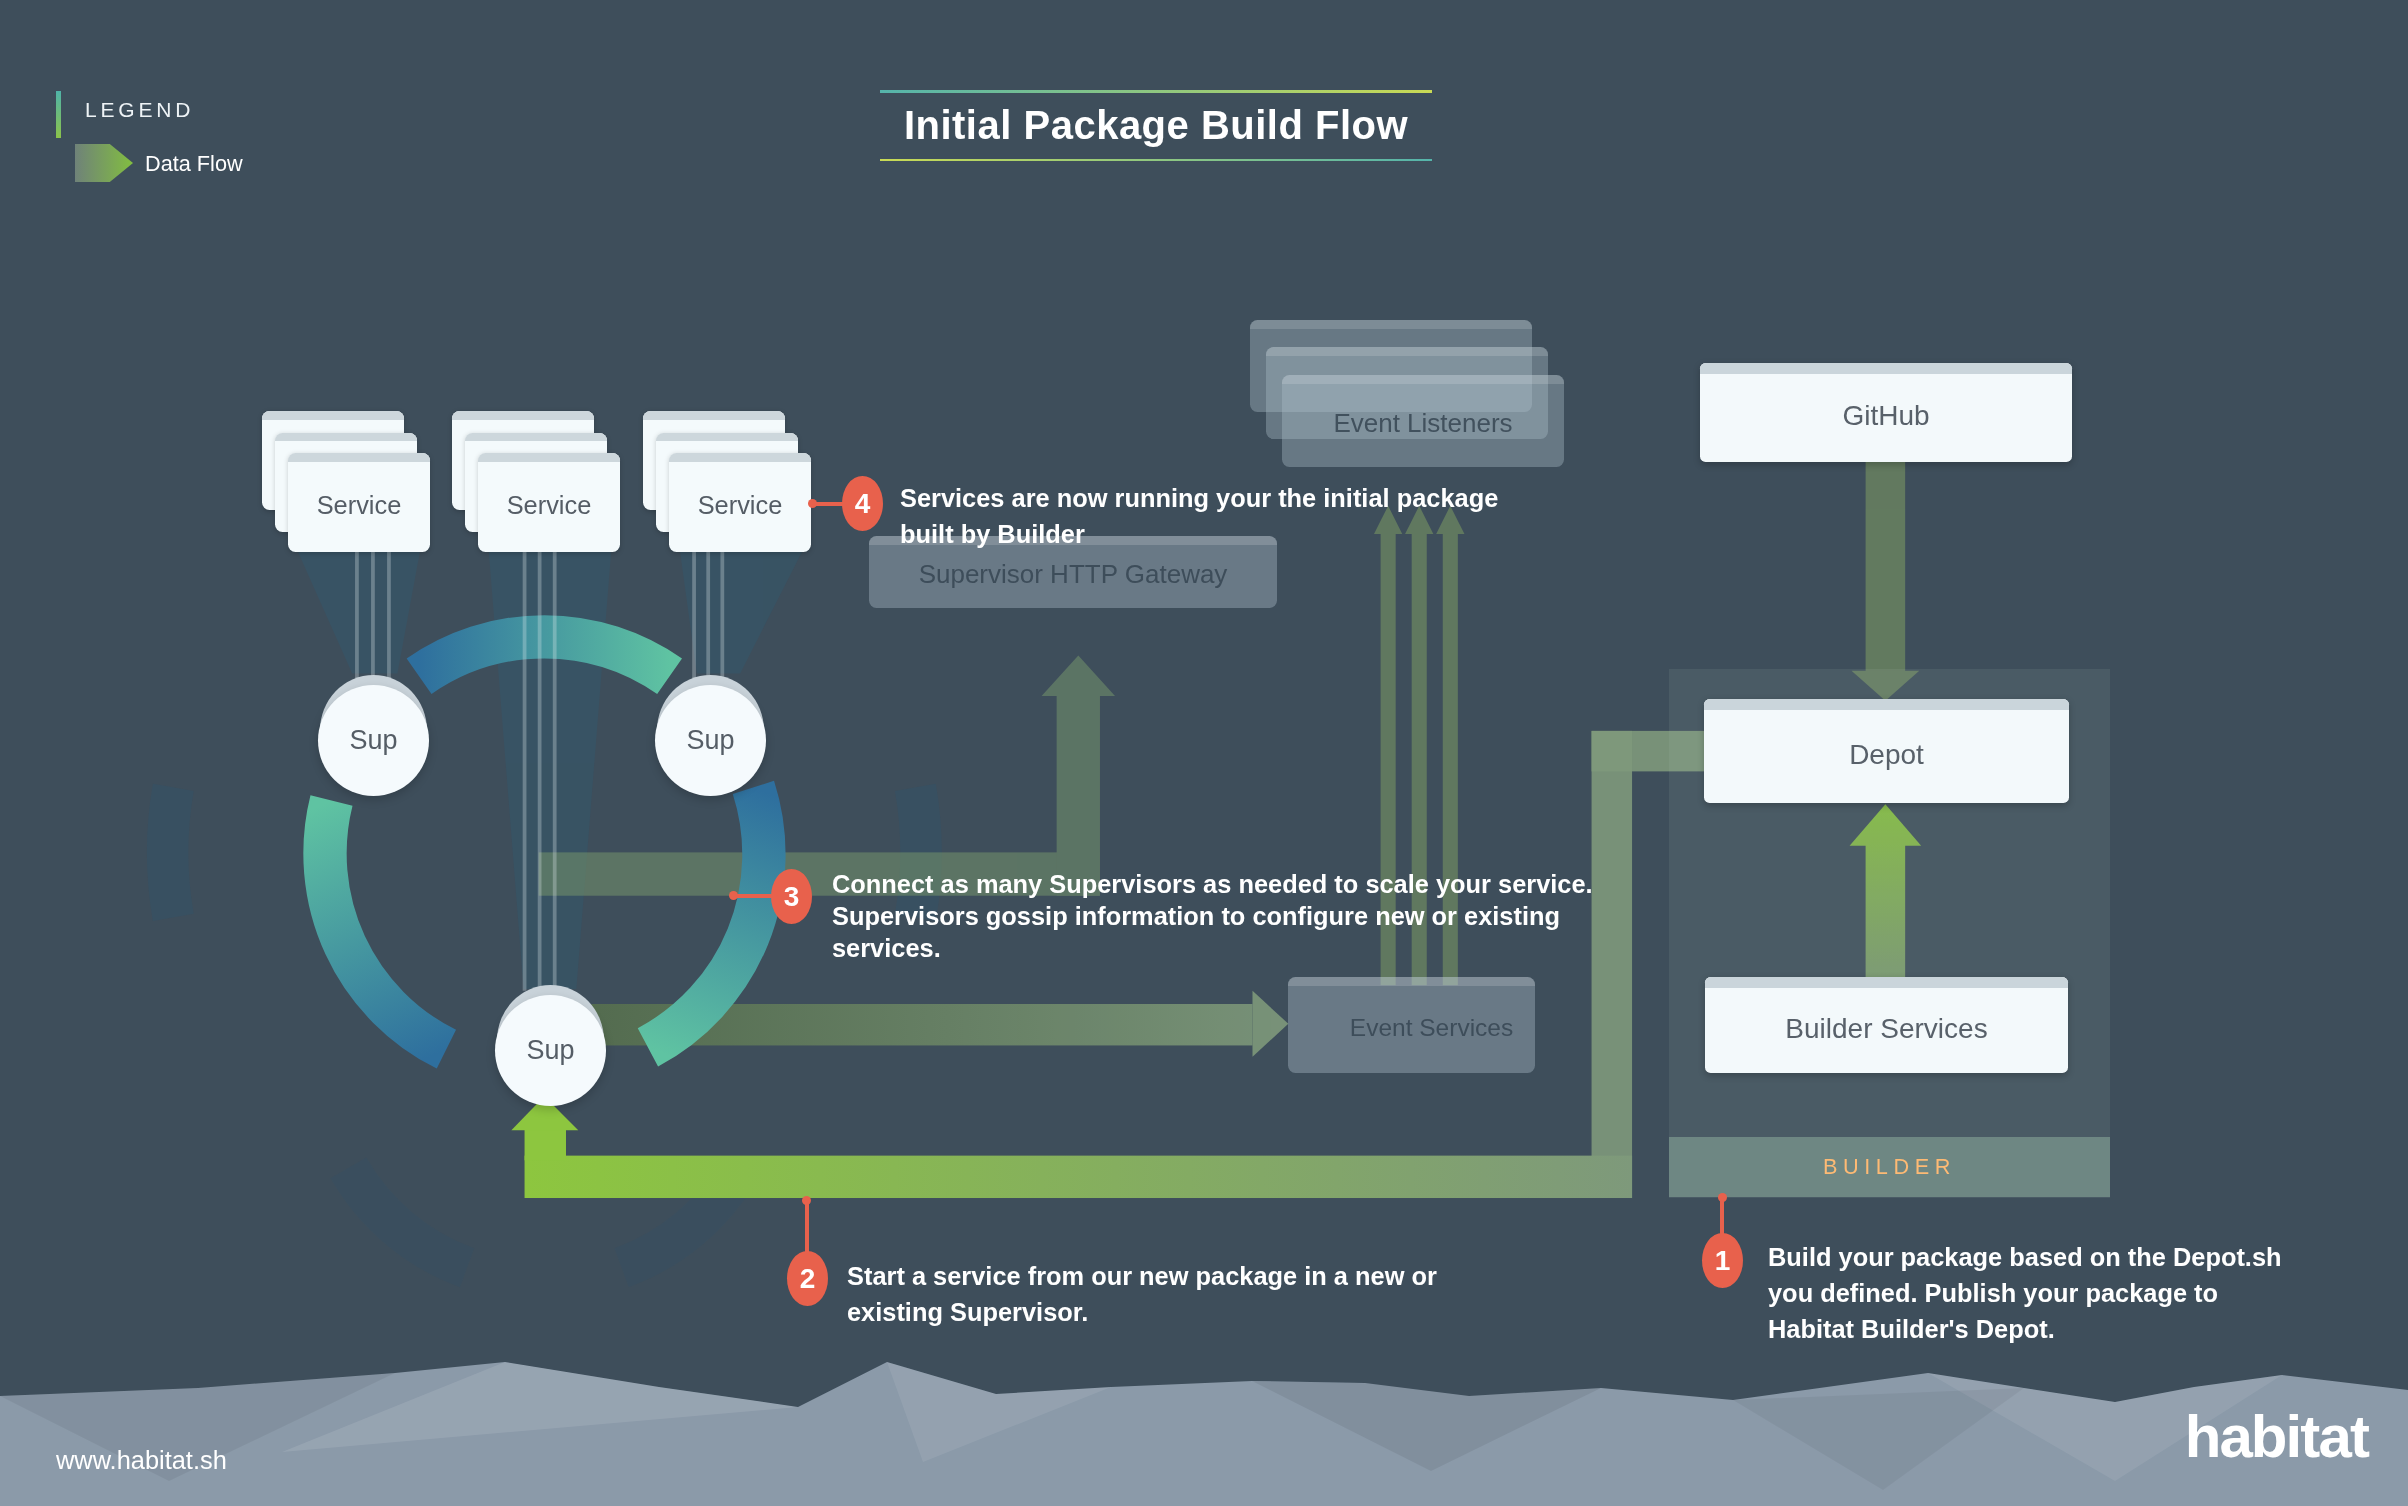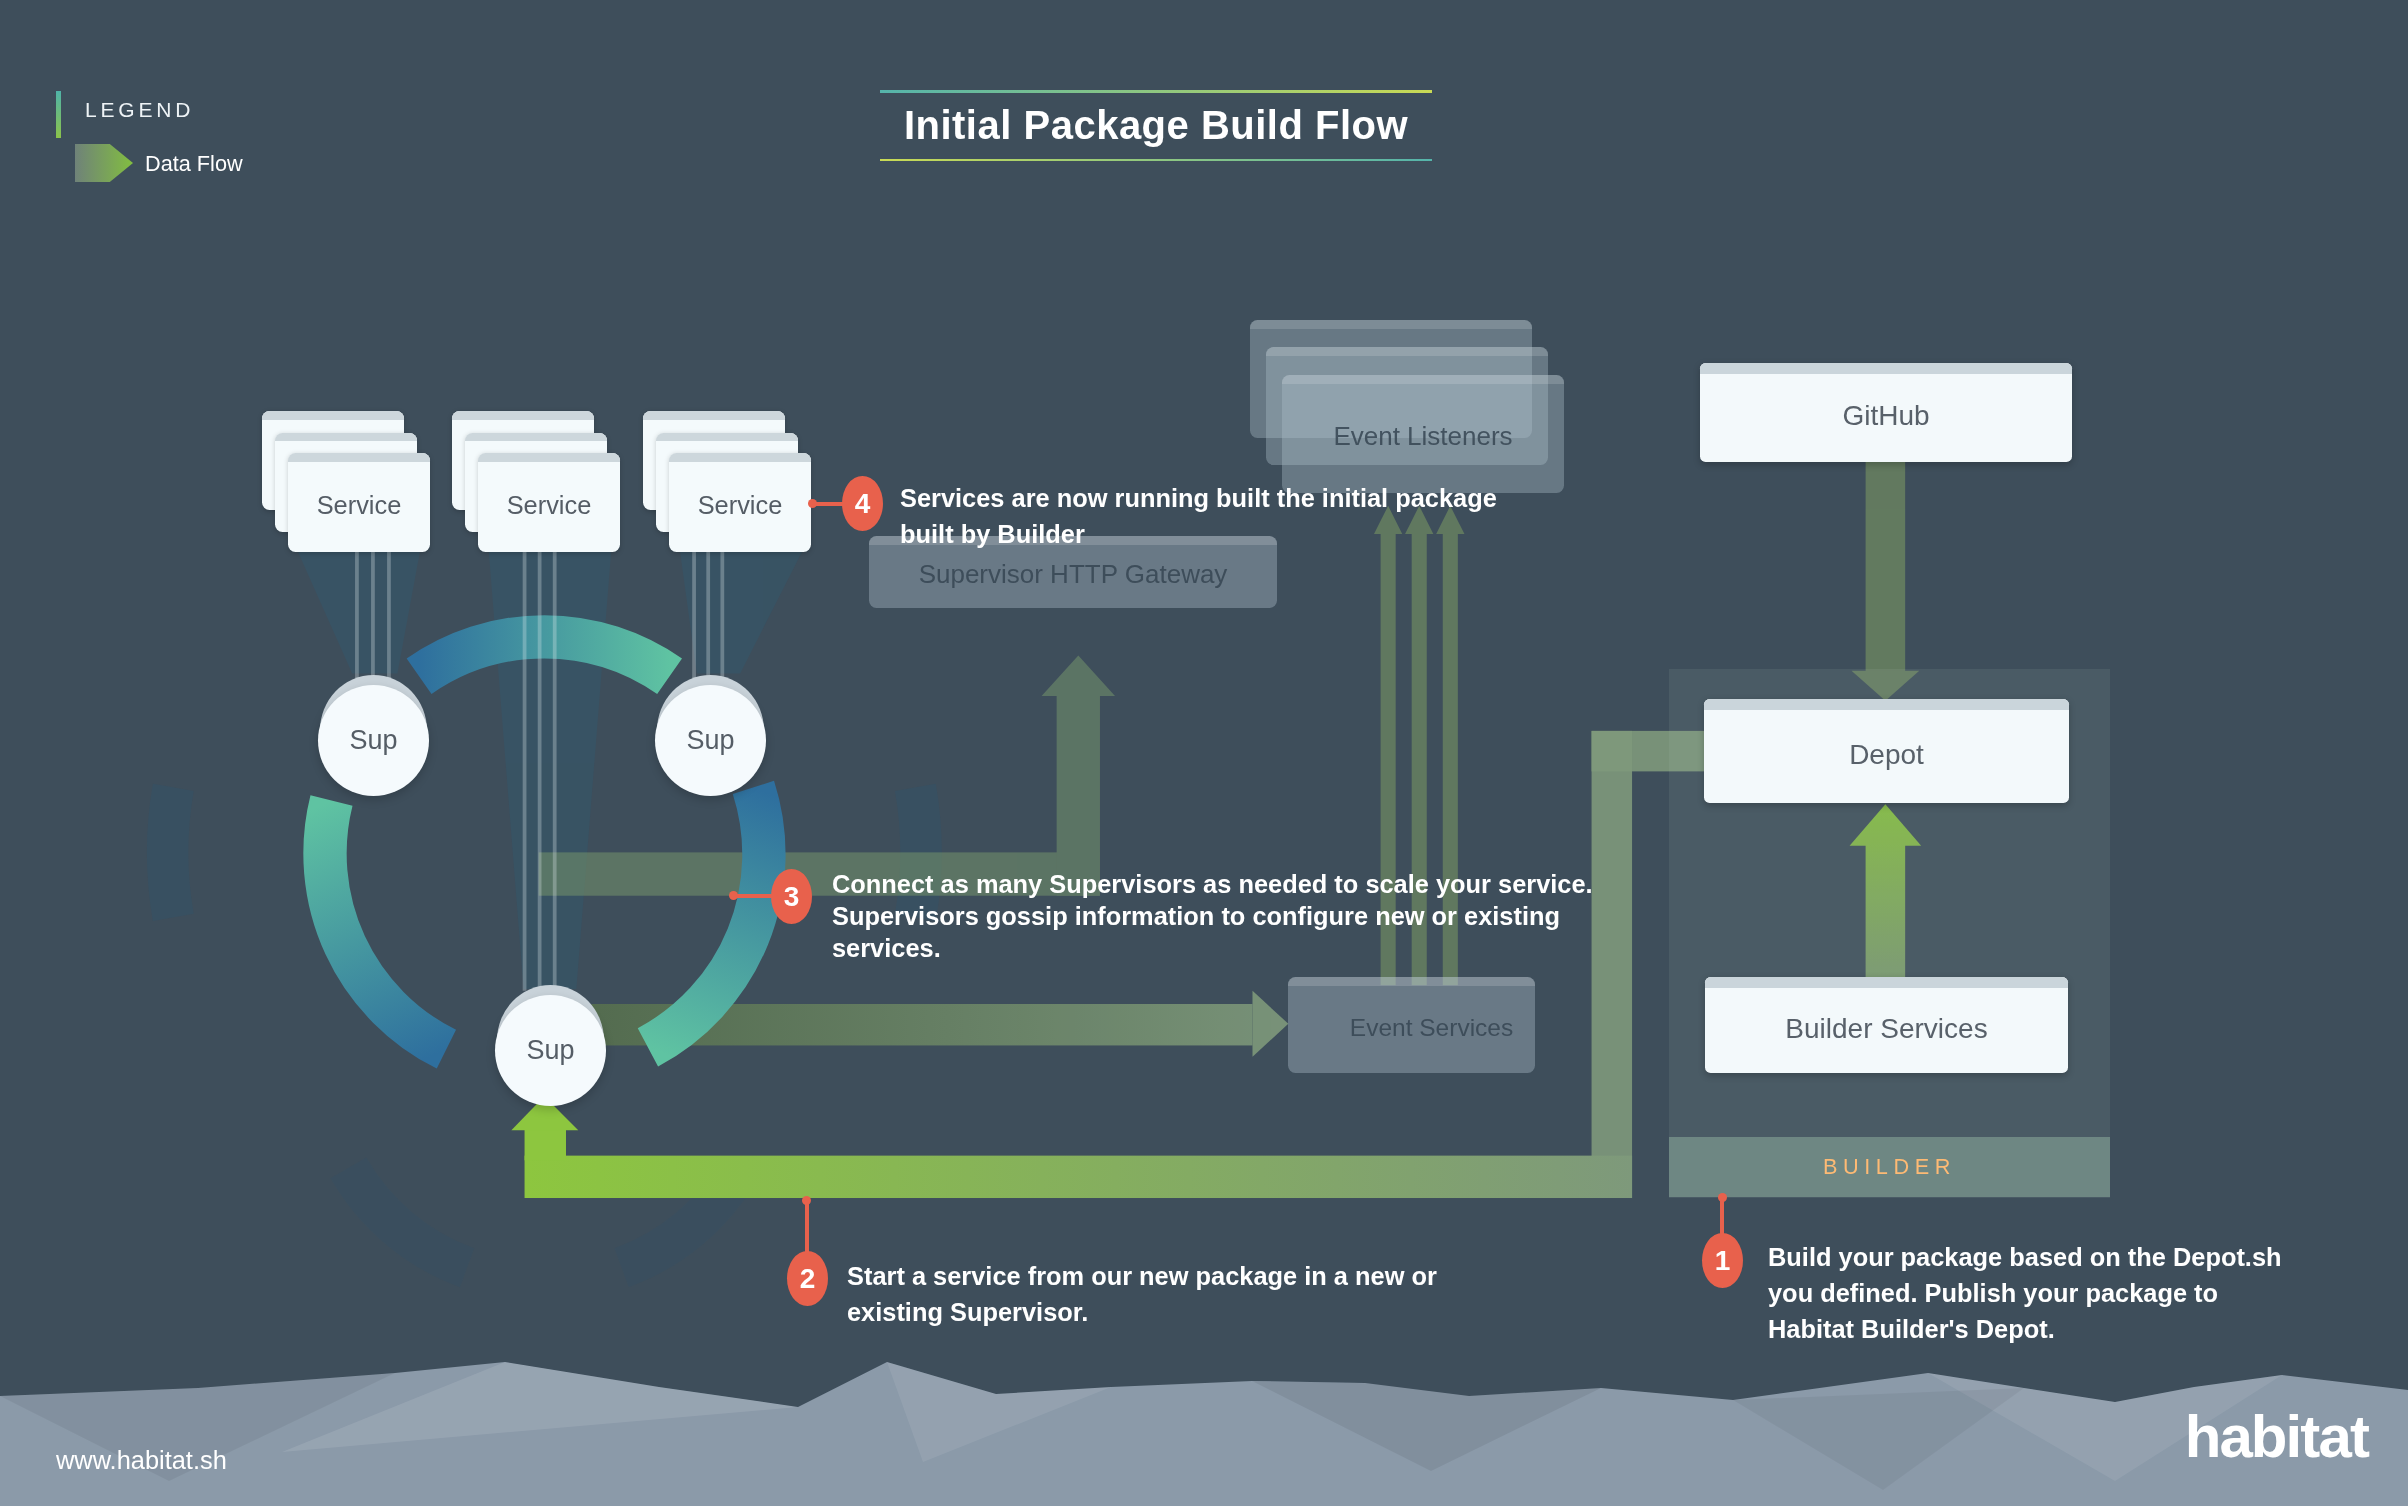--- a/index.html
+++ b/index.html
@@ -53,7 +53,7 @@
 
   
   .elstack { position:absolute; left:1250px; top:320px; width:315px; height:167px; }
-  .elstack .ecard { position:absolute; width:282px; height:118px; background:rgba(171,188,200,.38);
+  .elstack .ecard { position:absolute; width:282px; height:92px; background:rgba(171,188,200,.38);
     border-radius:7.5px; }
   .elstack .ecard::before { content:""; position:absolute; left:0; right:0; top:0; height:9.4px;
     background:rgba(255,255,255,.15); border-radius:7.5px 7.5px 0 0; }

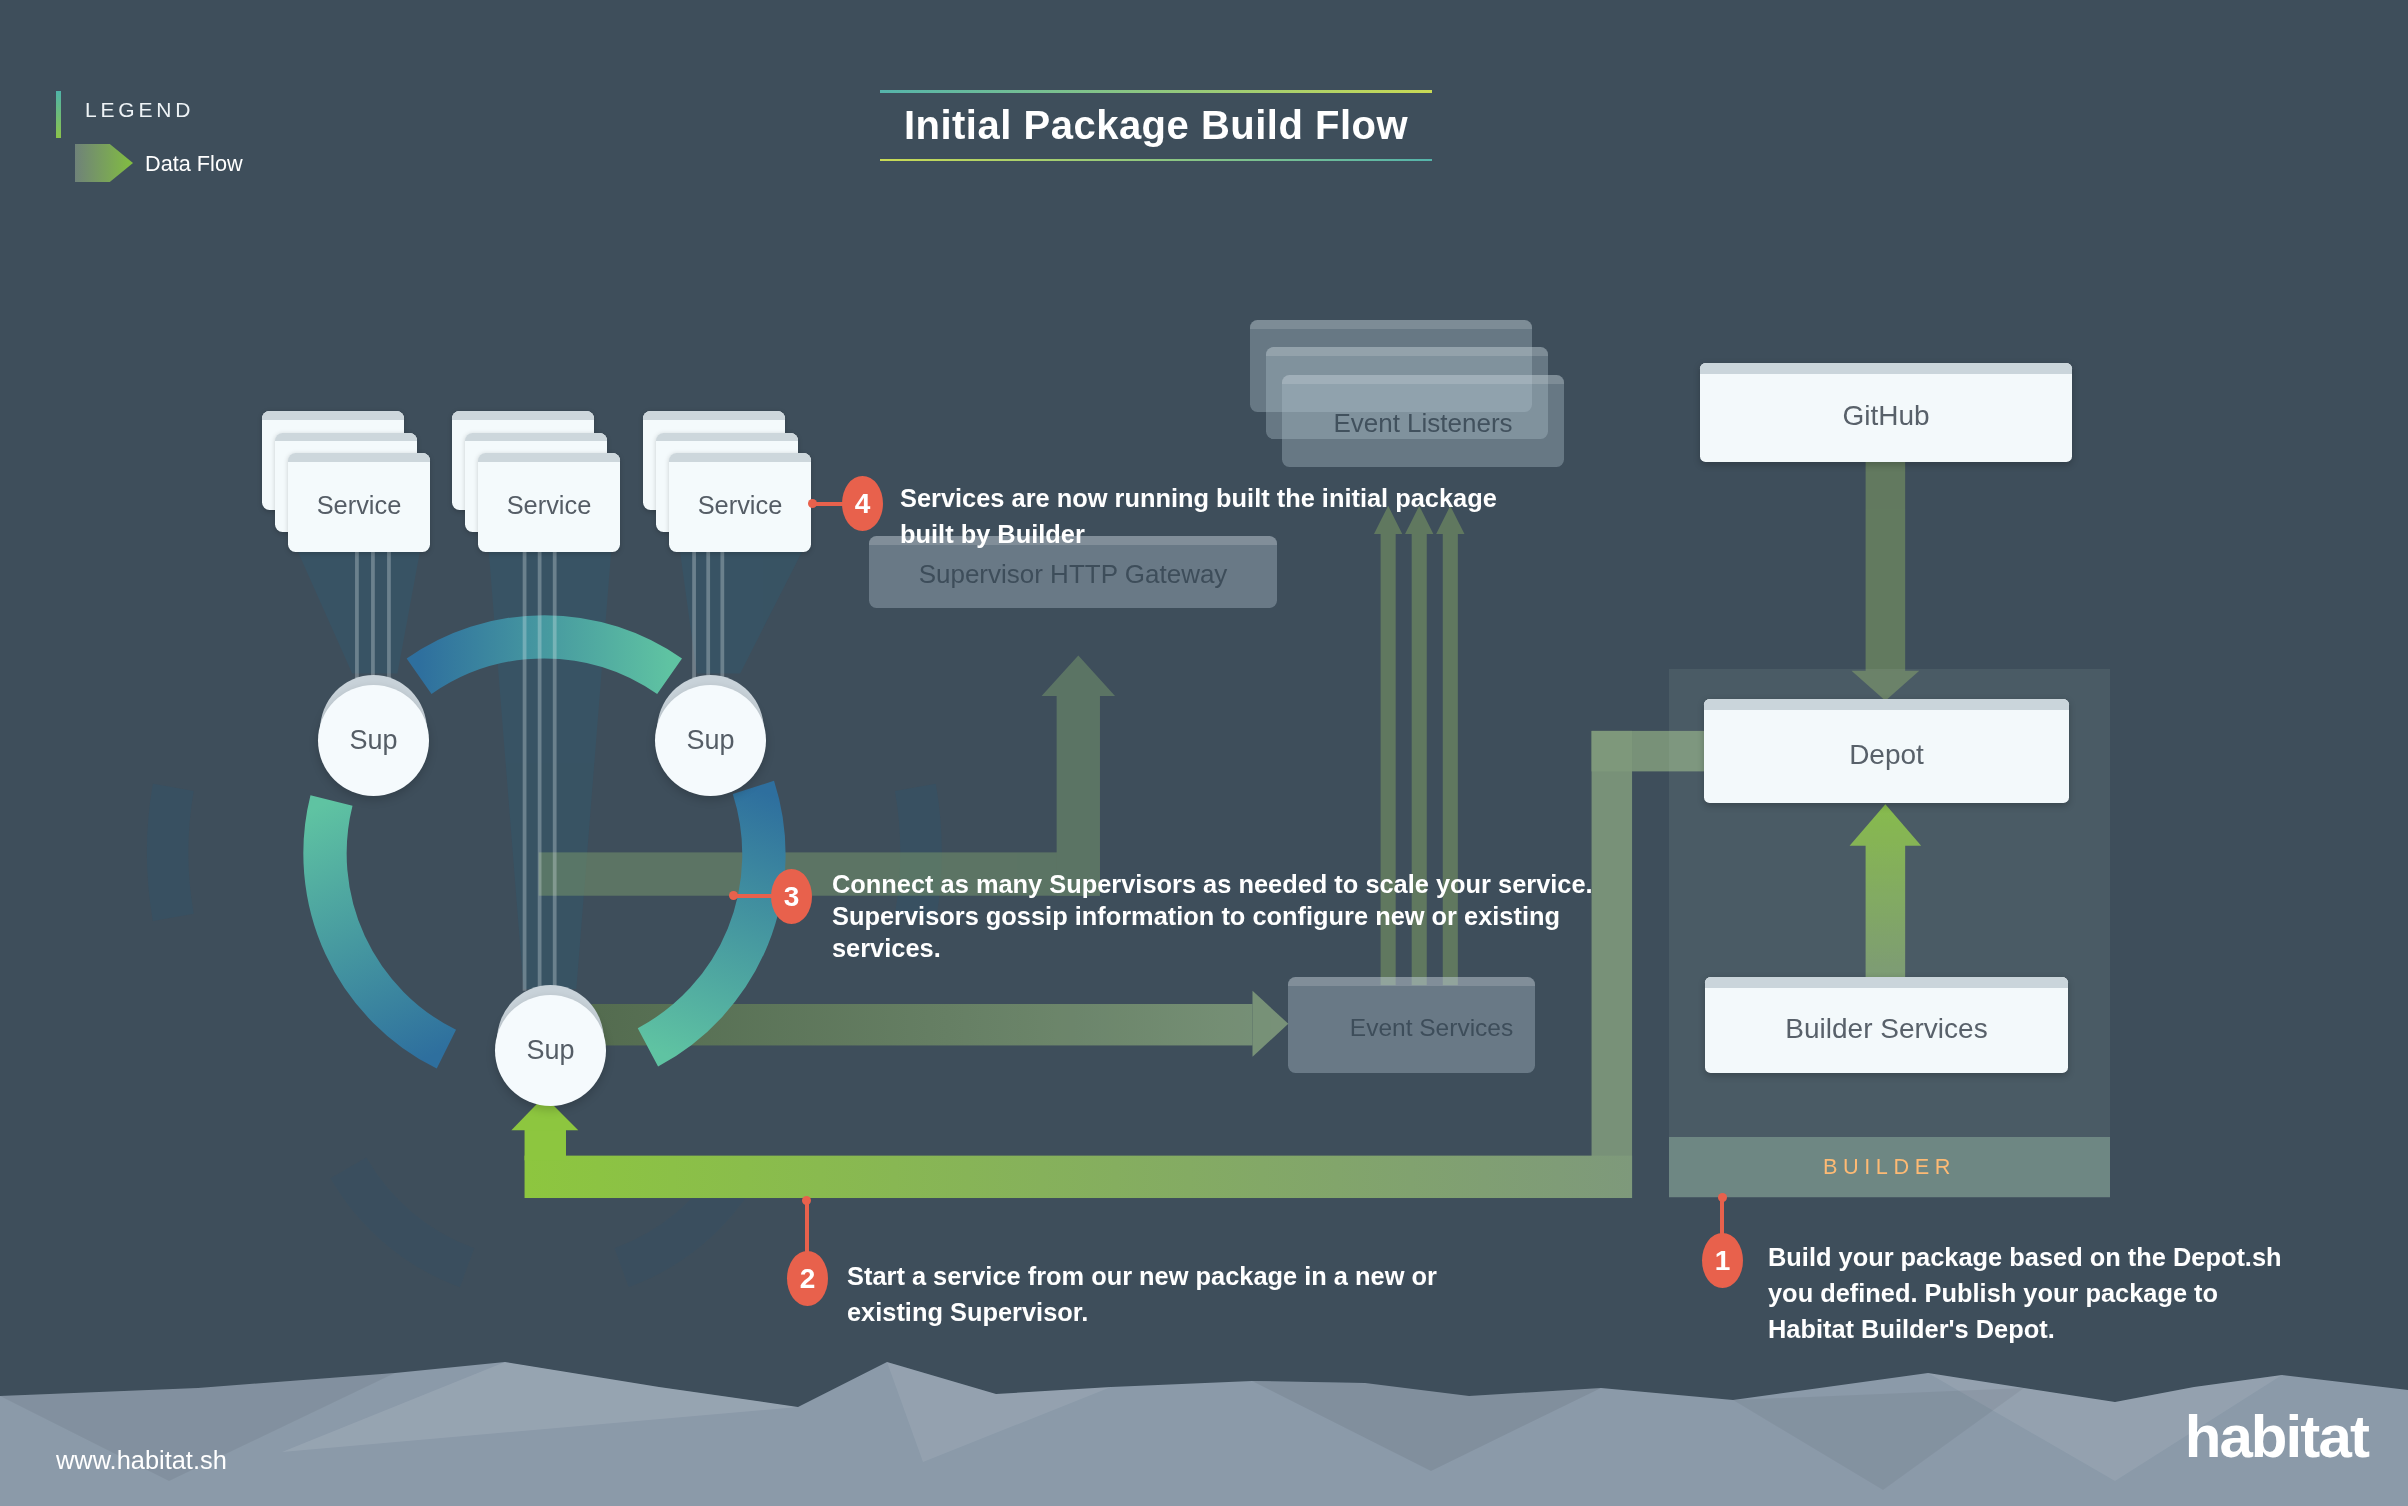--- a/index.html
+++ b/index.html
@@ -320,7 +320,7 @@
   <div class="anno-line" style="left:815px; top:502px; width:29px; height:3.8px;"></div>
   <div class="anno-num" style="left:842px; top:476px;">4</div>
   <div class="anno-text" style="left:900px; top:480px;">
-    <div class="ln">Services are now running built the initial package</div>
+    <div class="ln">Services are now running your the initial package</div>
     <div class="ln">built by Builder</div>
   </div>
 

